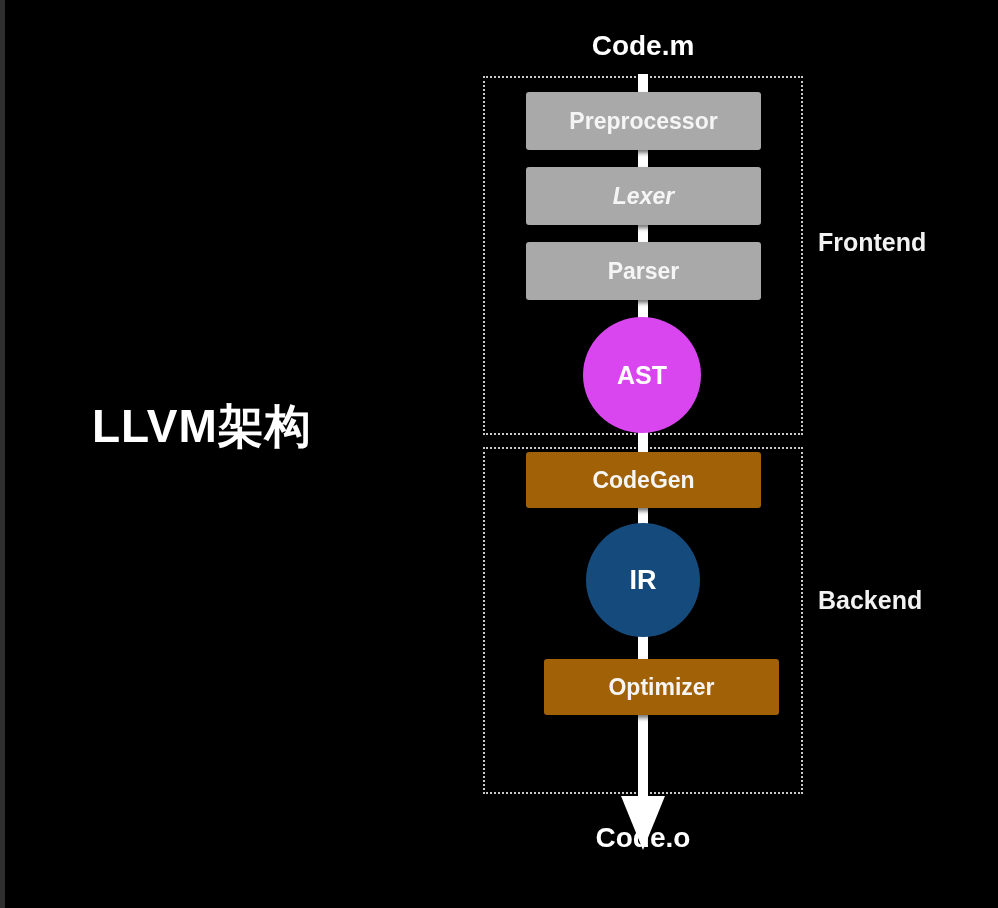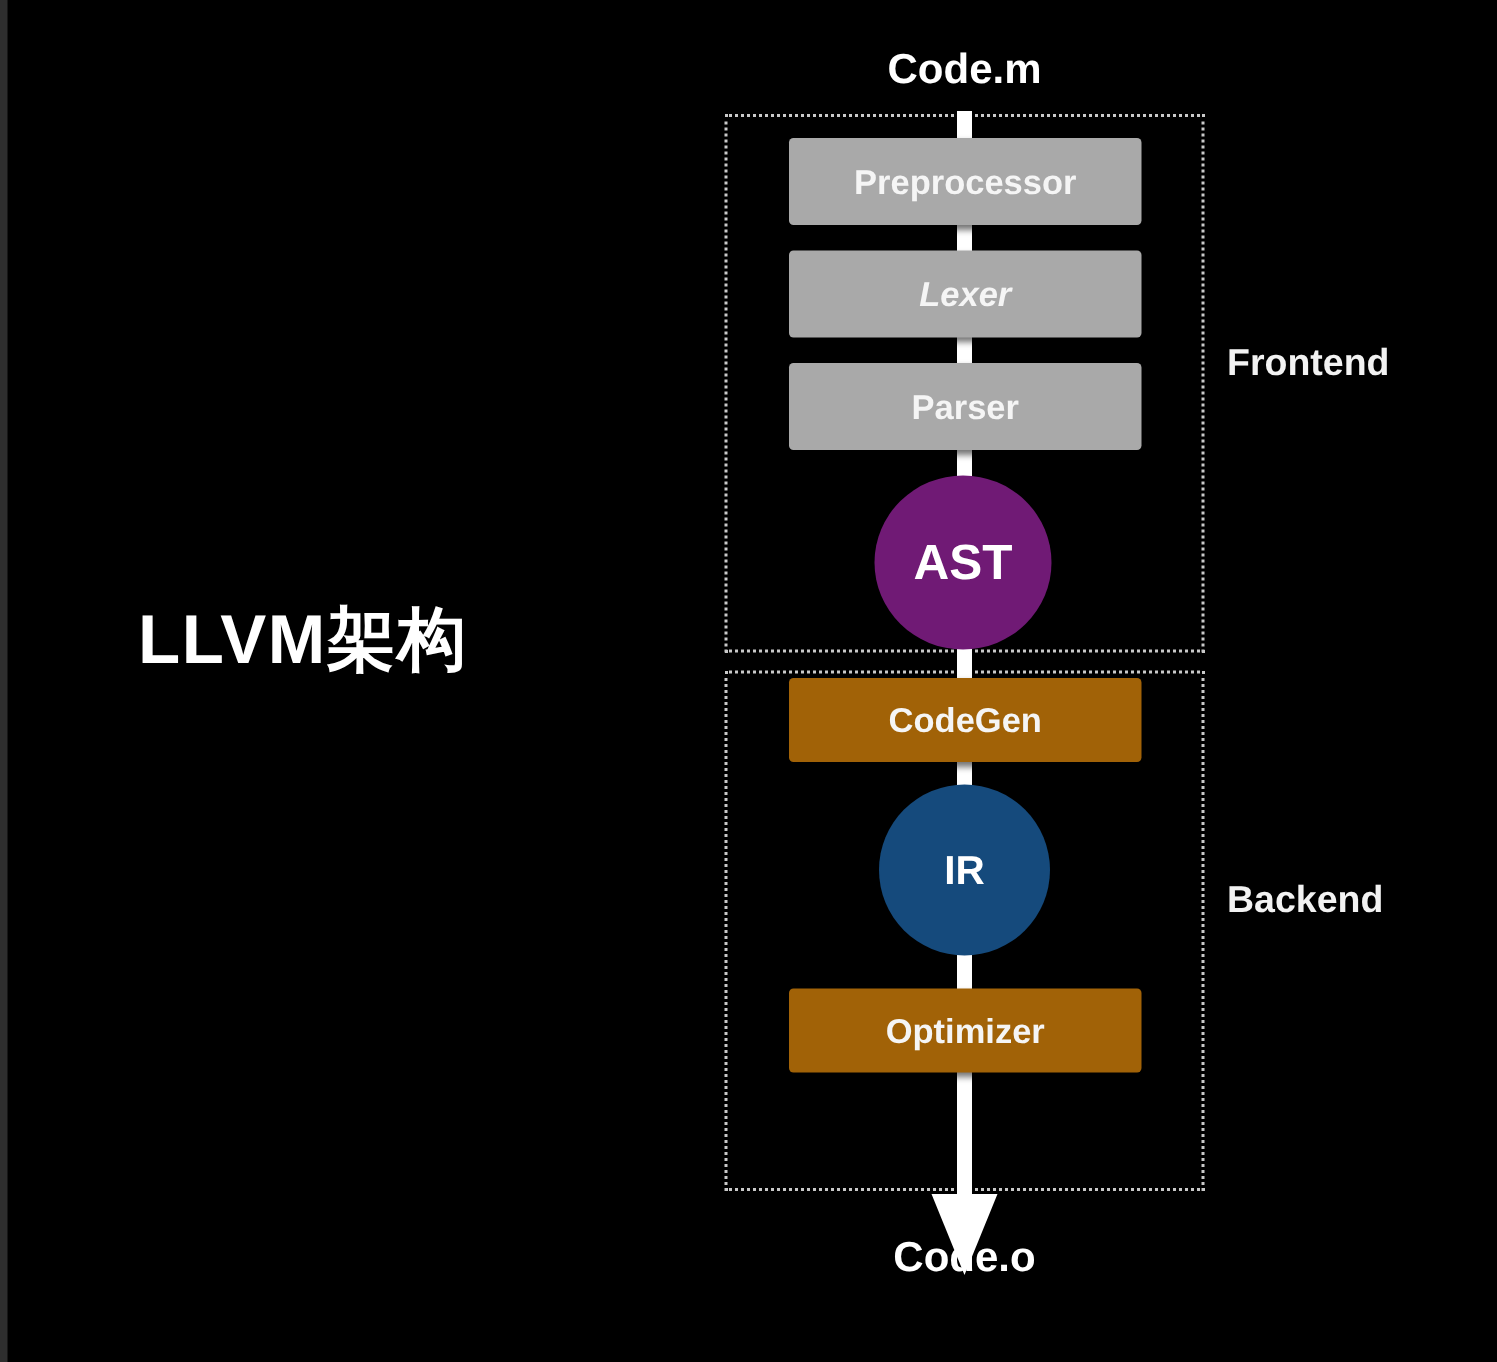--- a/index.html
+++ b/index.html
@@ -123,8 +123,8 @@
   .node-ast {
     left: 583px; top: 317px;
     width: 118px; height: 116px;
-    background: #701a75;
-    font-size: 33px;
+    background: #d946ef;
+    font-size: 25px;
   }
   .node-ir {
     left: 586px; top: 523px;

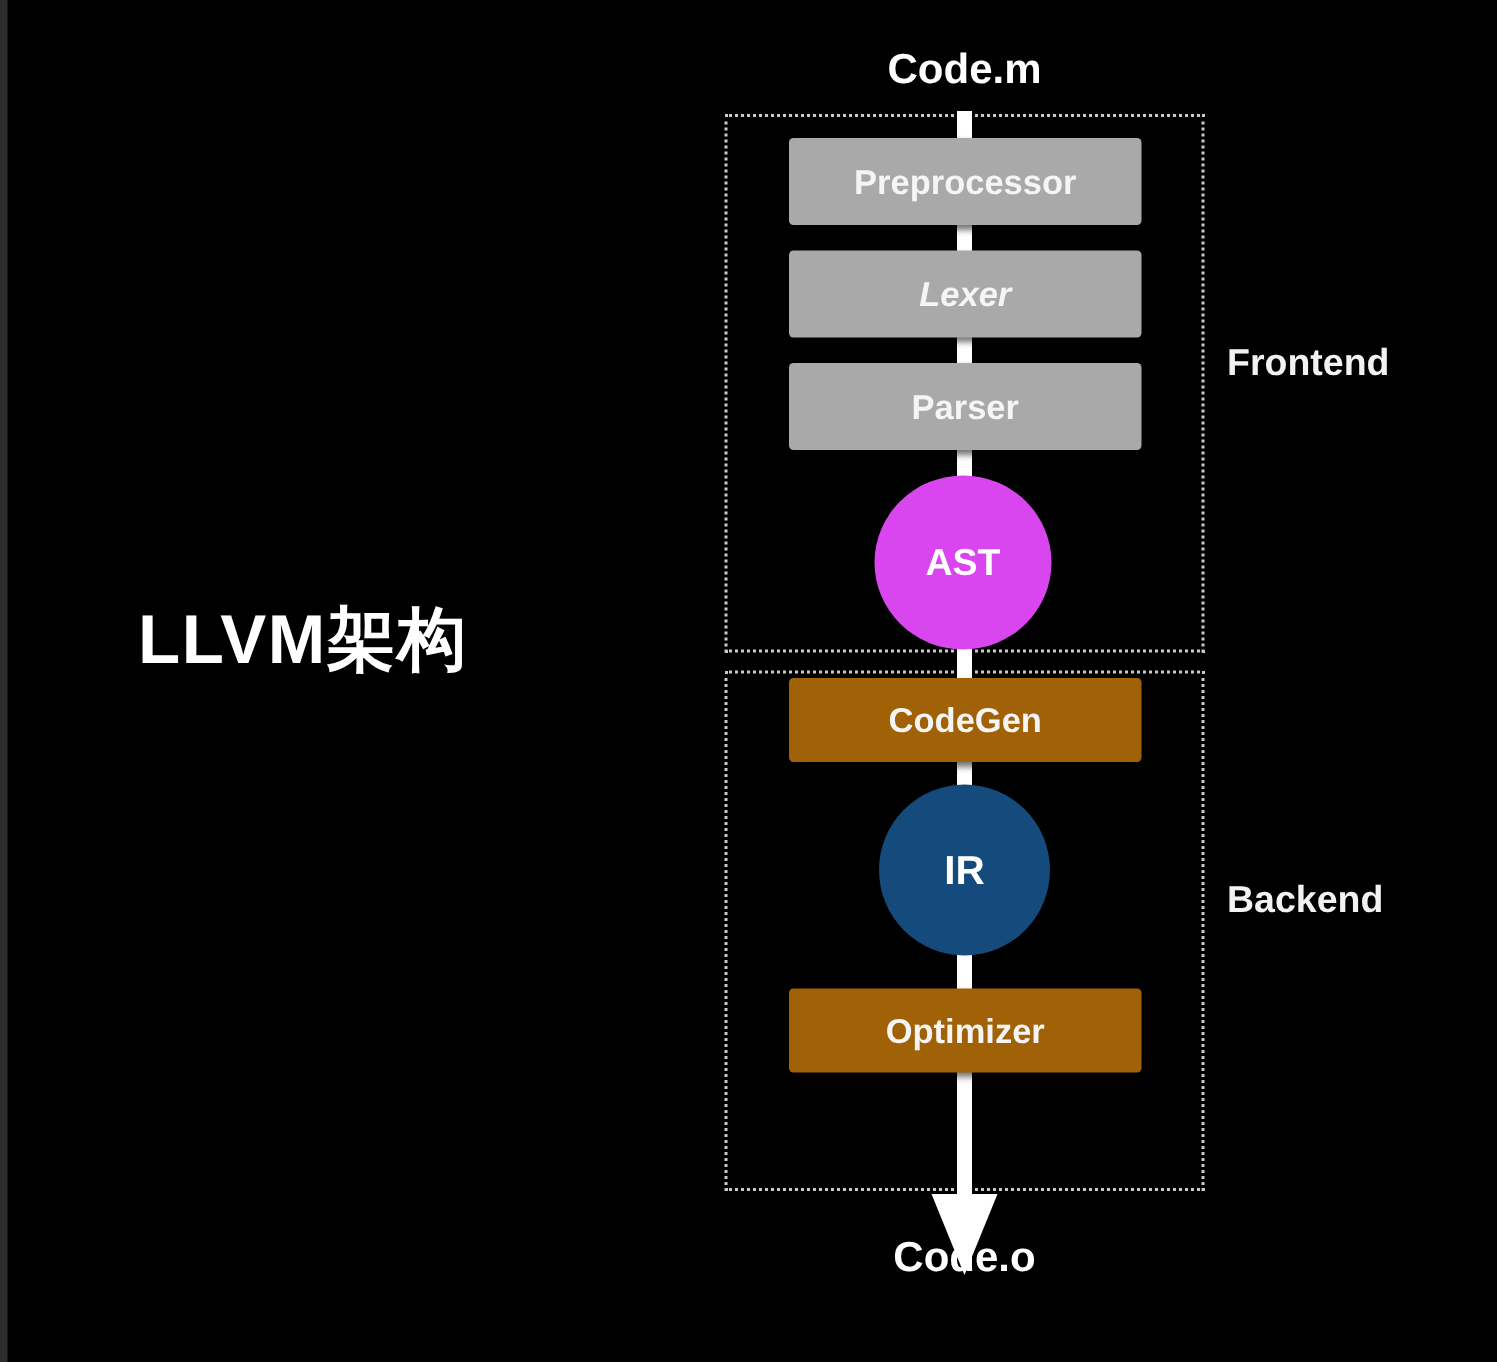--- a/index.html
+++ b/index.html
@@ -108,7 +108,7 @@
   .sb-lexer        { top: 167px; font-style: italic; }
   .sb-parser       { top: 242px; }
   .sb-codegen      { top: 452px; height: 56px; }
-  .sb-optimizer    { top: 659px; height: 56px; }
+  .sb-optimizer    { top: 659px; height: 56px; margin-left: 18px; }
   .sb-assembler    { top: 731px; height: 56px; }
   .node-circle {
     position: absolute;

